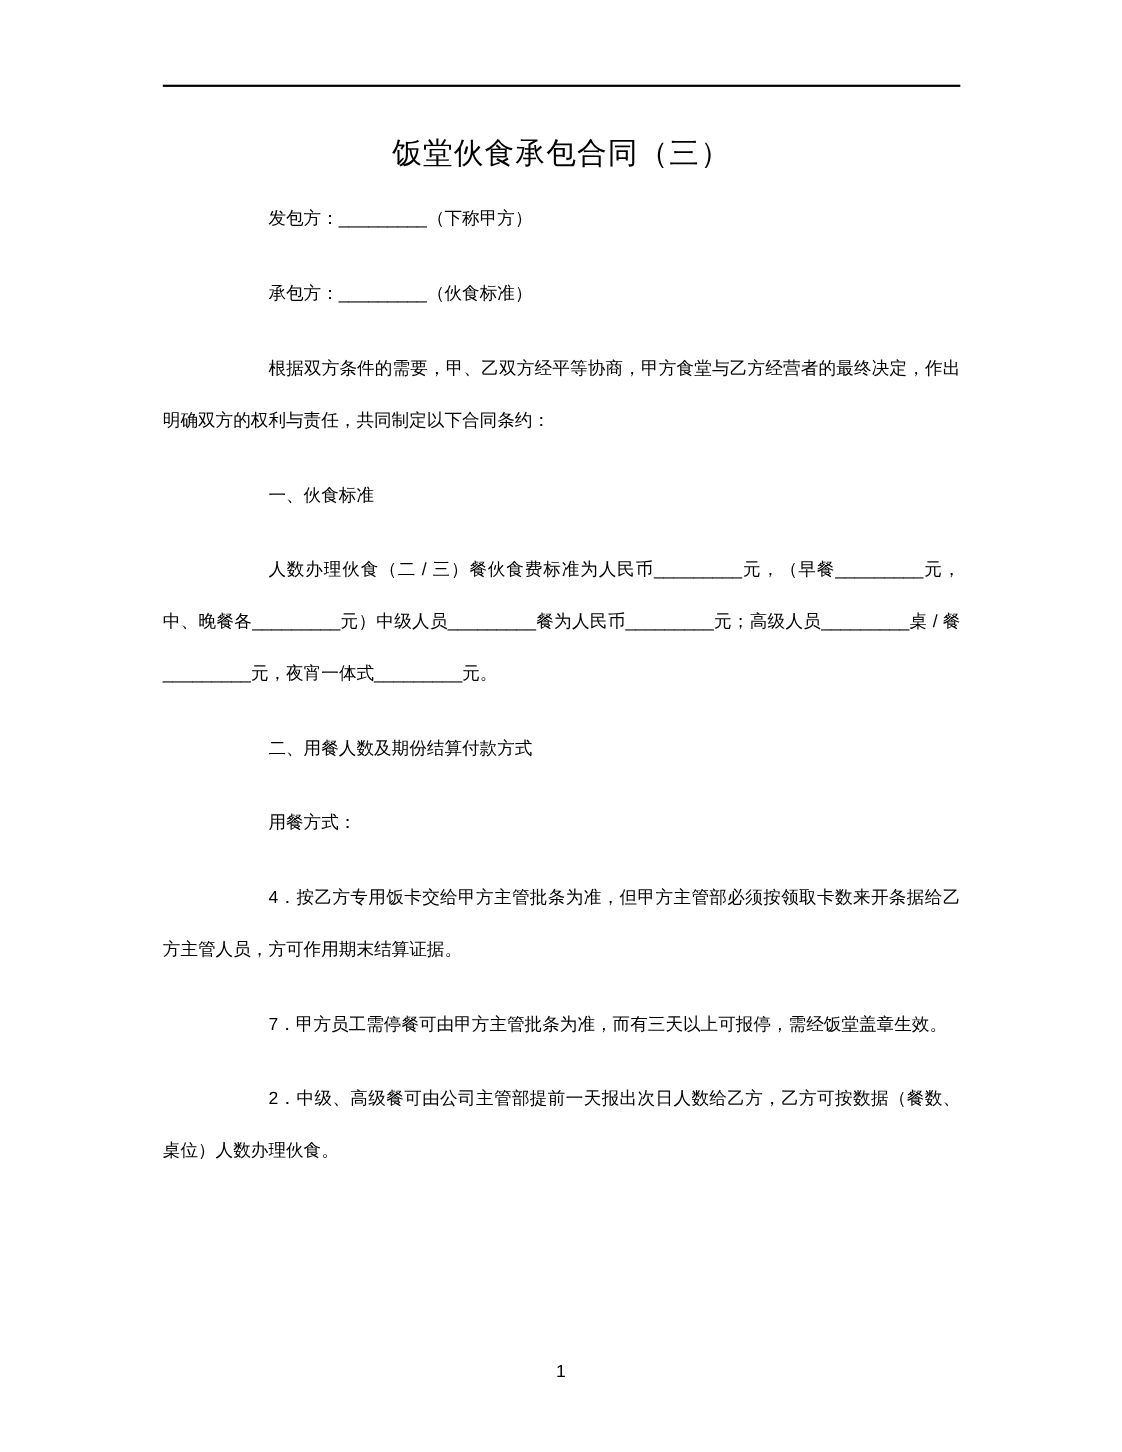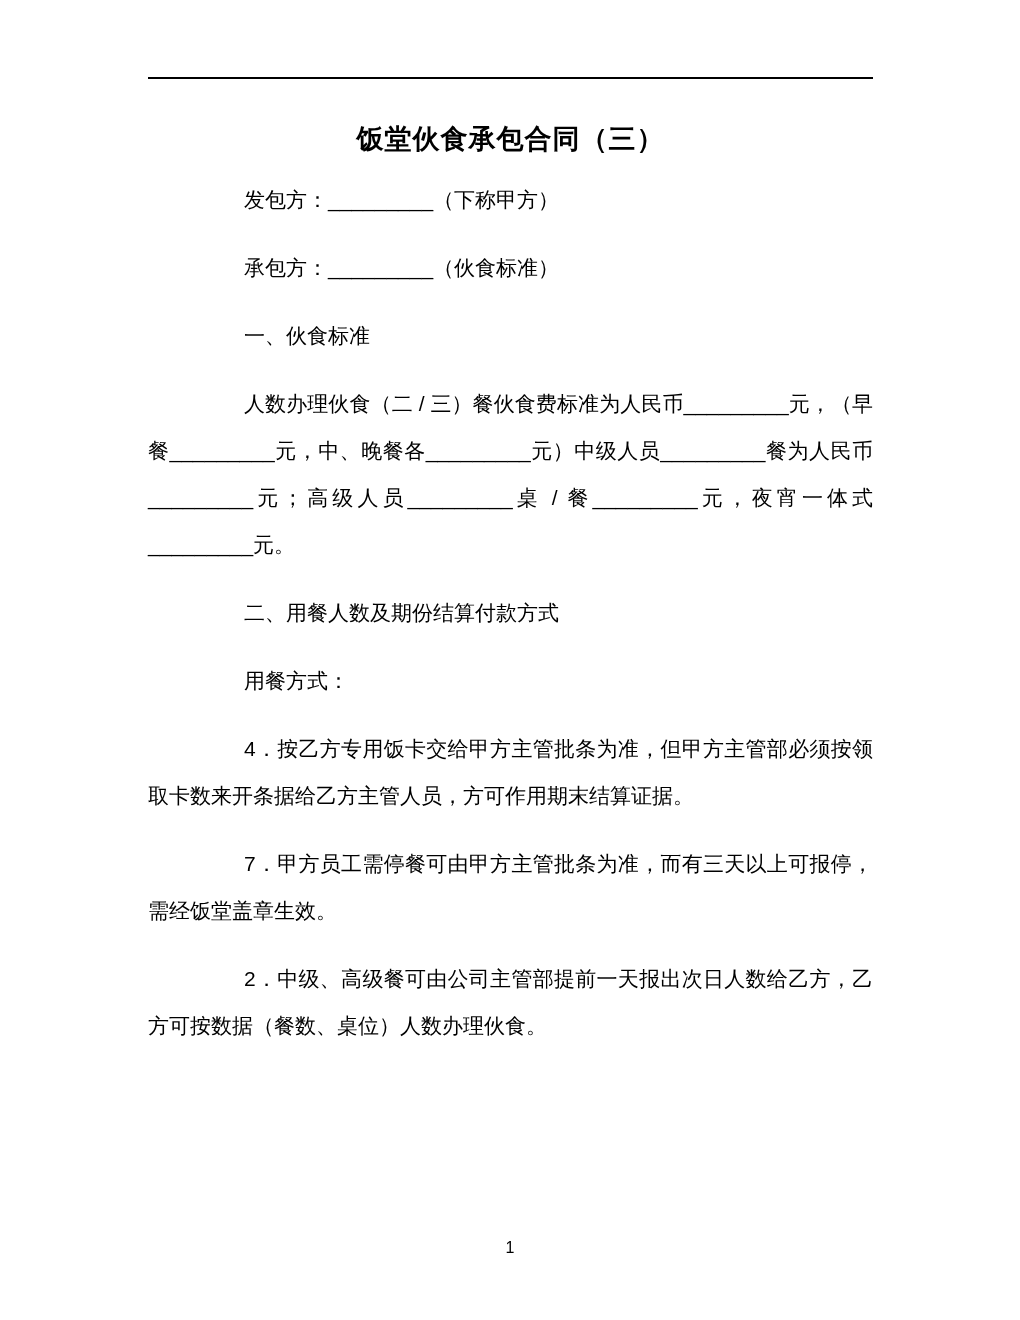--- a/index.html
+++ b/index.html
@@ -27,7 +27,7 @@
   }
   .doc-title {
     font-size: 27px;
-    font-weight: 700;
+    font-weight: 400;
     line-height: 40px;
     text-align: center;
     margin: 40px 0 17px 0;

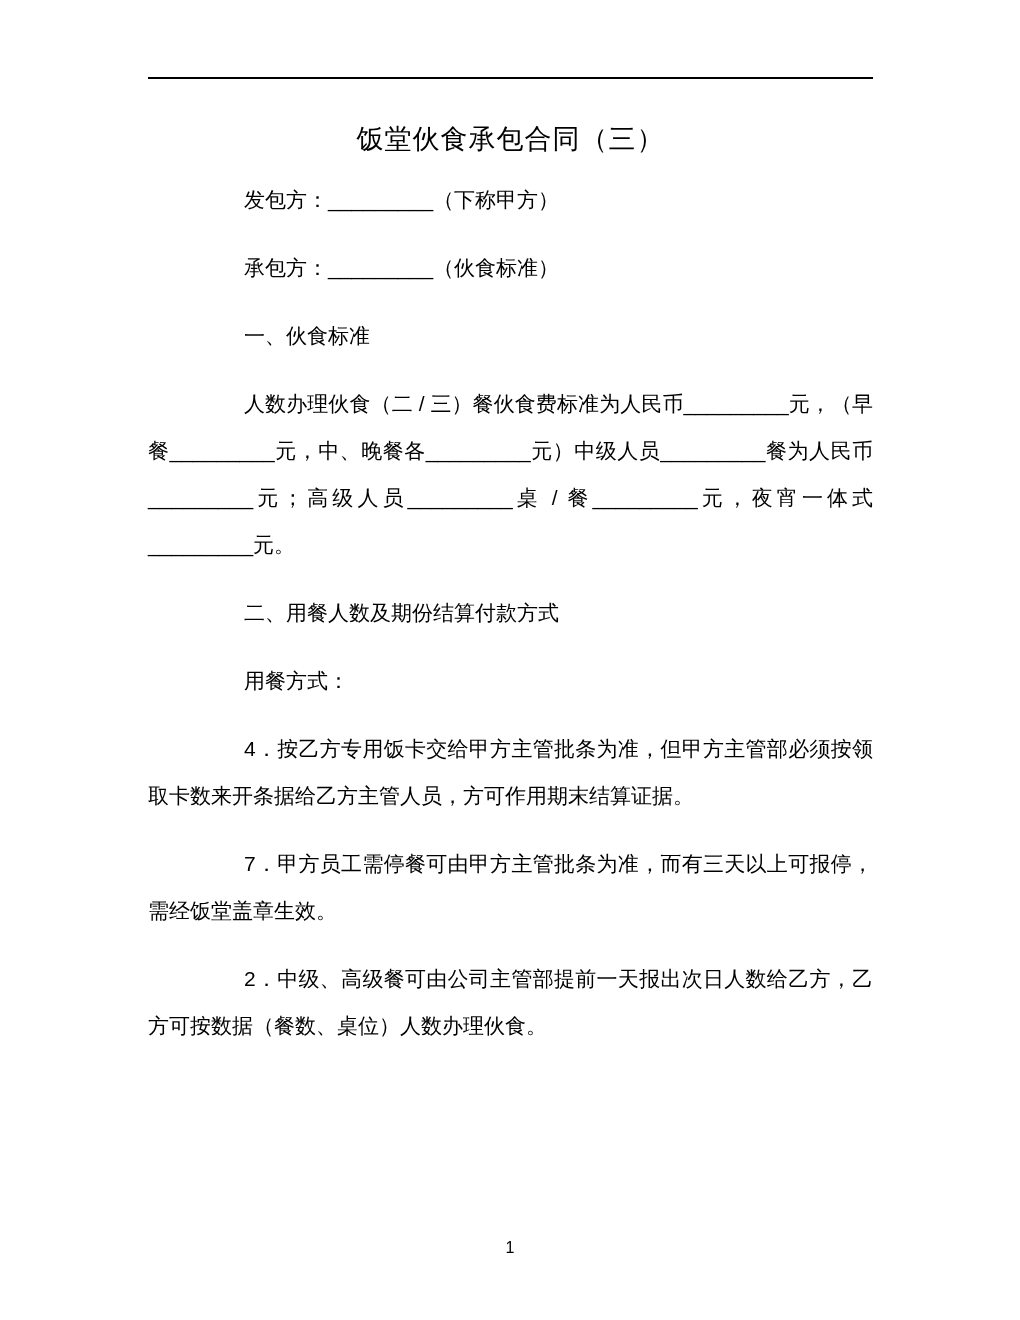--- a/index.html
+++ b/index.html
@@ -34,7 +34,7 @@
     letter-spacing: 1px;
   }
   .para {
-    font-size: 21px;
+    font-size: 16px;
     line-height: 47px;
     margin: 0 0 21px 0;
     text-align: justify;

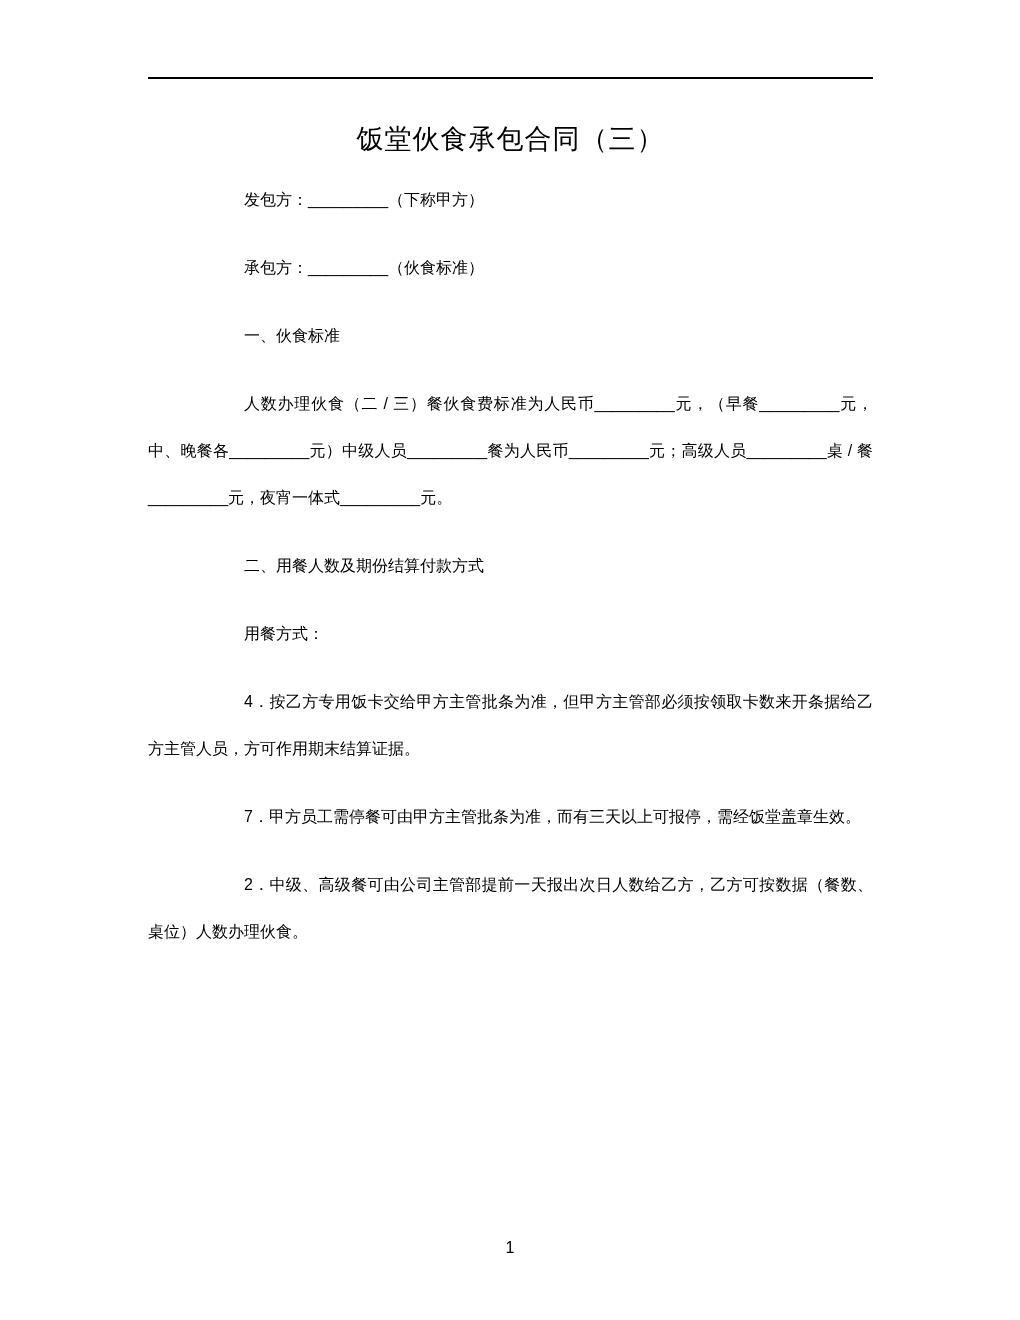--- a/index.html
+++ b/index.html
@@ -64,6 +64,7 @@
 
     <p class="para">承包方：_________（伙食标准）</p>
 
+    <p class="para">根据双方条件的需要，甲、乙双方经平等协商，甲方食堂与乙方经营者的最终决定，作出明确双方的权利与责任，共同制定以下合同条约：</p>
 
     <p class="para">一、伙食标准</p>
 

